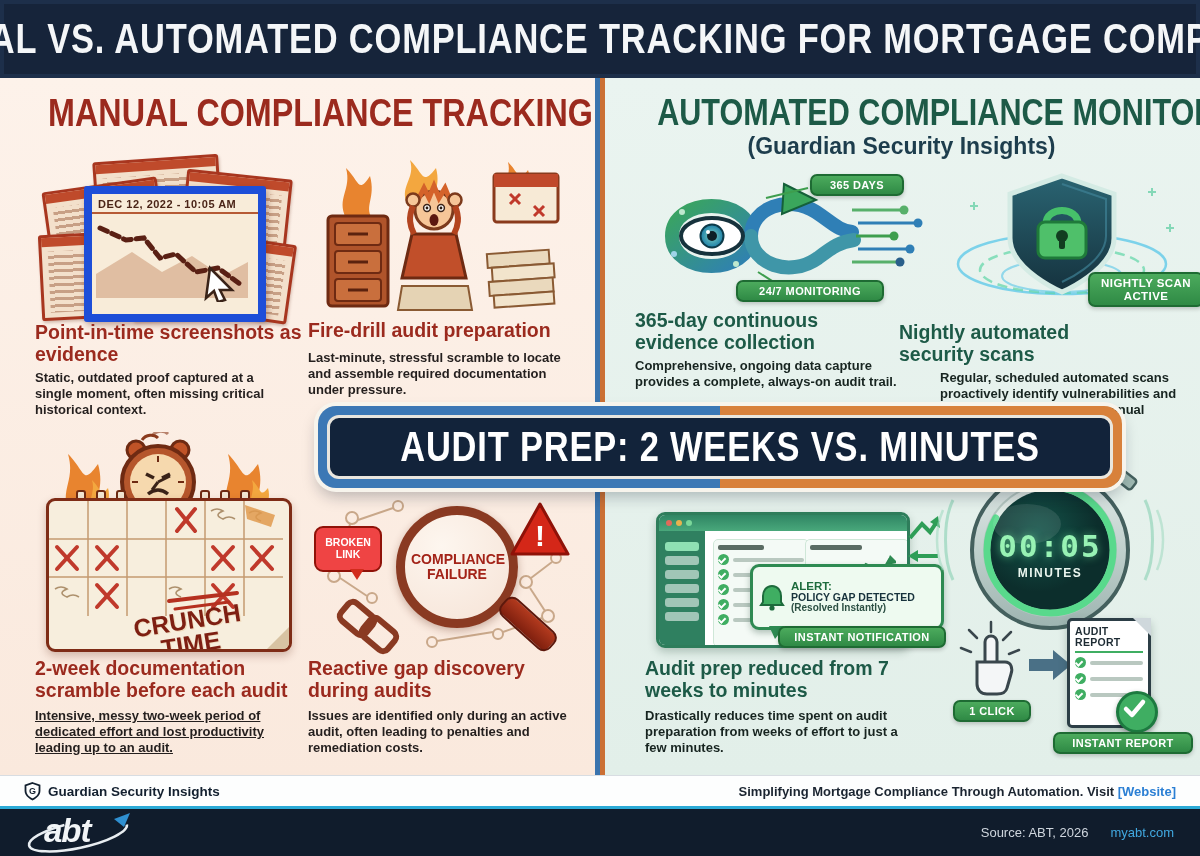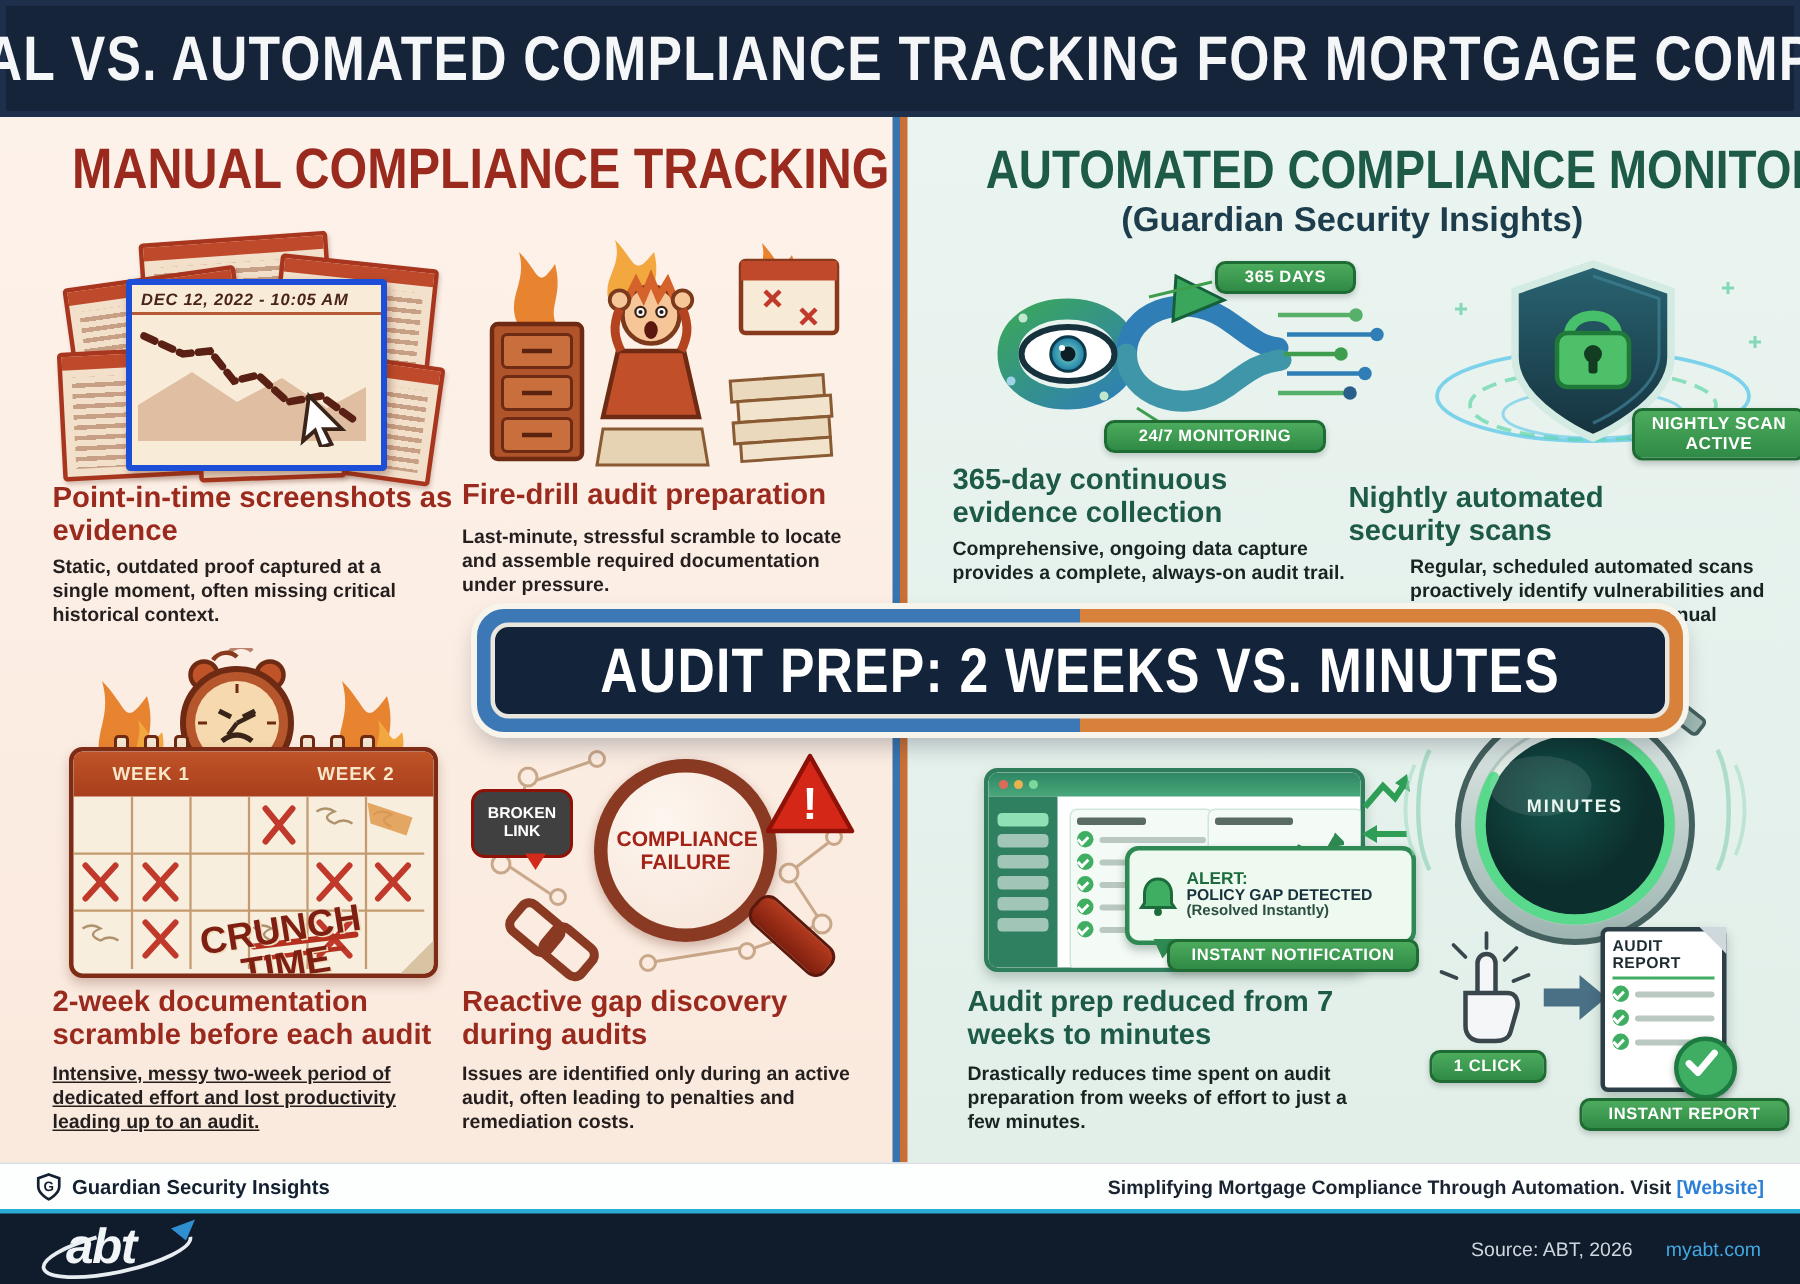--- a/index.html
+++ b/index.html
@@ -41,7 +41,7 @@
   .win{position:absolute;background:#f3e0cb;border:3px solid #a8361f;border-radius:3px;box-shadow:1px 2px 3px rgba(90,30,10,.25);}
   .winhead{height:9px;background:#bf4a2b;}
   .wlines{position:absolute;left:6px;right:6px;top:14px;bottom:5px;background:repeating-linear-gradient(180deg,rgba(0,0,0,0) 0 4px,#b98a6e 4px 7px);opacity:.75;}
-  .mainwin{position:absolute;background:#f8ecd9;border:4px solid #1d4ed8;border-radius:3px;box-shadow:2px 3px 6px rgba(90,30,10,.35);font-style:italic;}
+  .mainwin{position:absolute;background:#f8ecd9;border:8px solid #1d4ed8;border-radius:3px;box-shadow:2px 3px 6px rgba(90,30,10,.35);}
   .mainwin .ts{padding:4px 6px 2px;font-size:11px;font-weight:800;color:#4a2417;letter-spacing:.5px;border-bottom:2px solid #b65a35;}
 
   

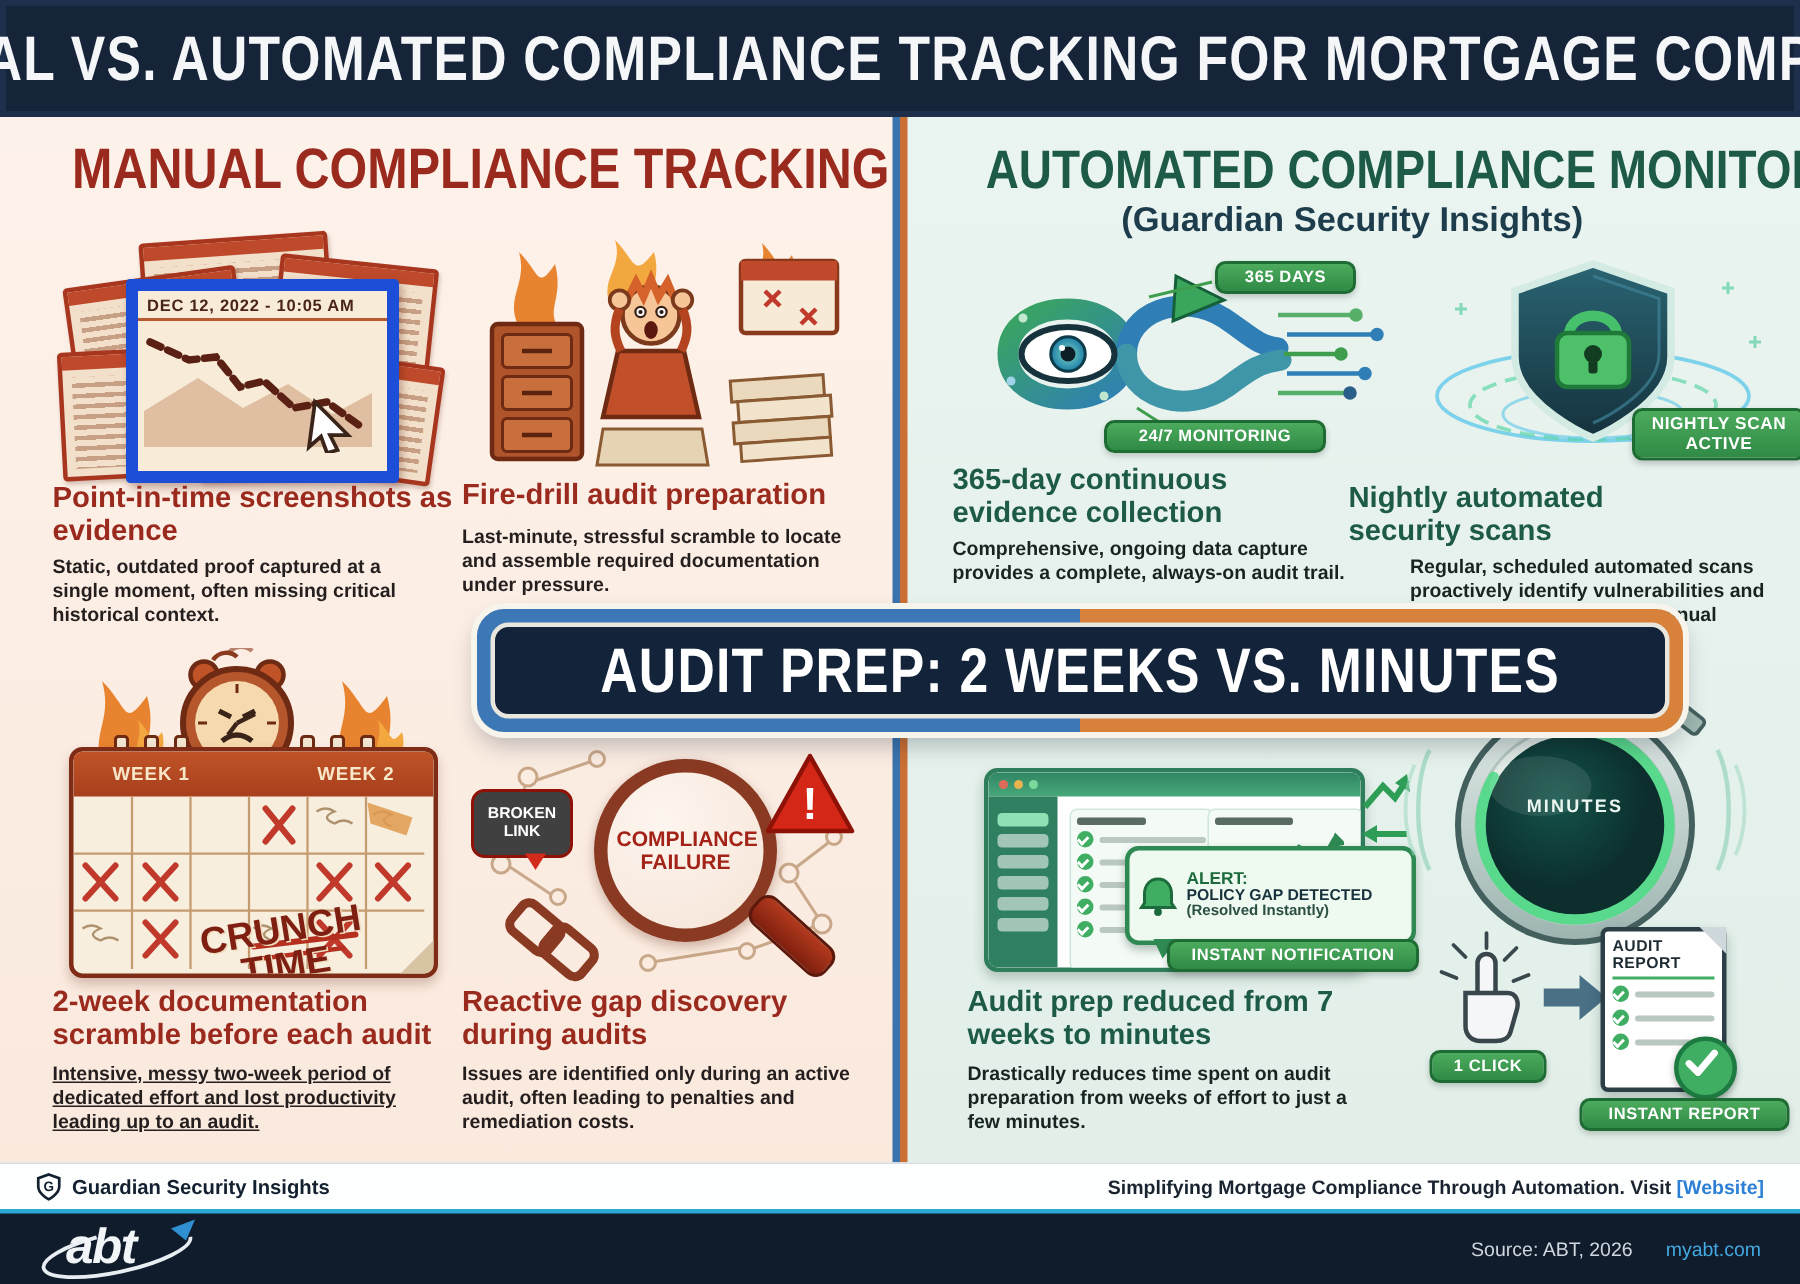--- a/index.html
+++ b/index.html
@@ -225,10 +225,6 @@
       <div class="ring" style="left:180px;"></div>
       <div class="ring" style="left:200px;"></div>
     <div class="calbody">
-      <div class="calhead">
-        <span>WEEK 1</span>
-        <span>WEEK 2</span>
-      </div>
       <svg width="234" height="115" viewBox="0 0 234 115">
         <g stroke="#c49a6f" stroke-width="1.5">
           <line x1="39" y1="0" x2="39" y2="115"></line>

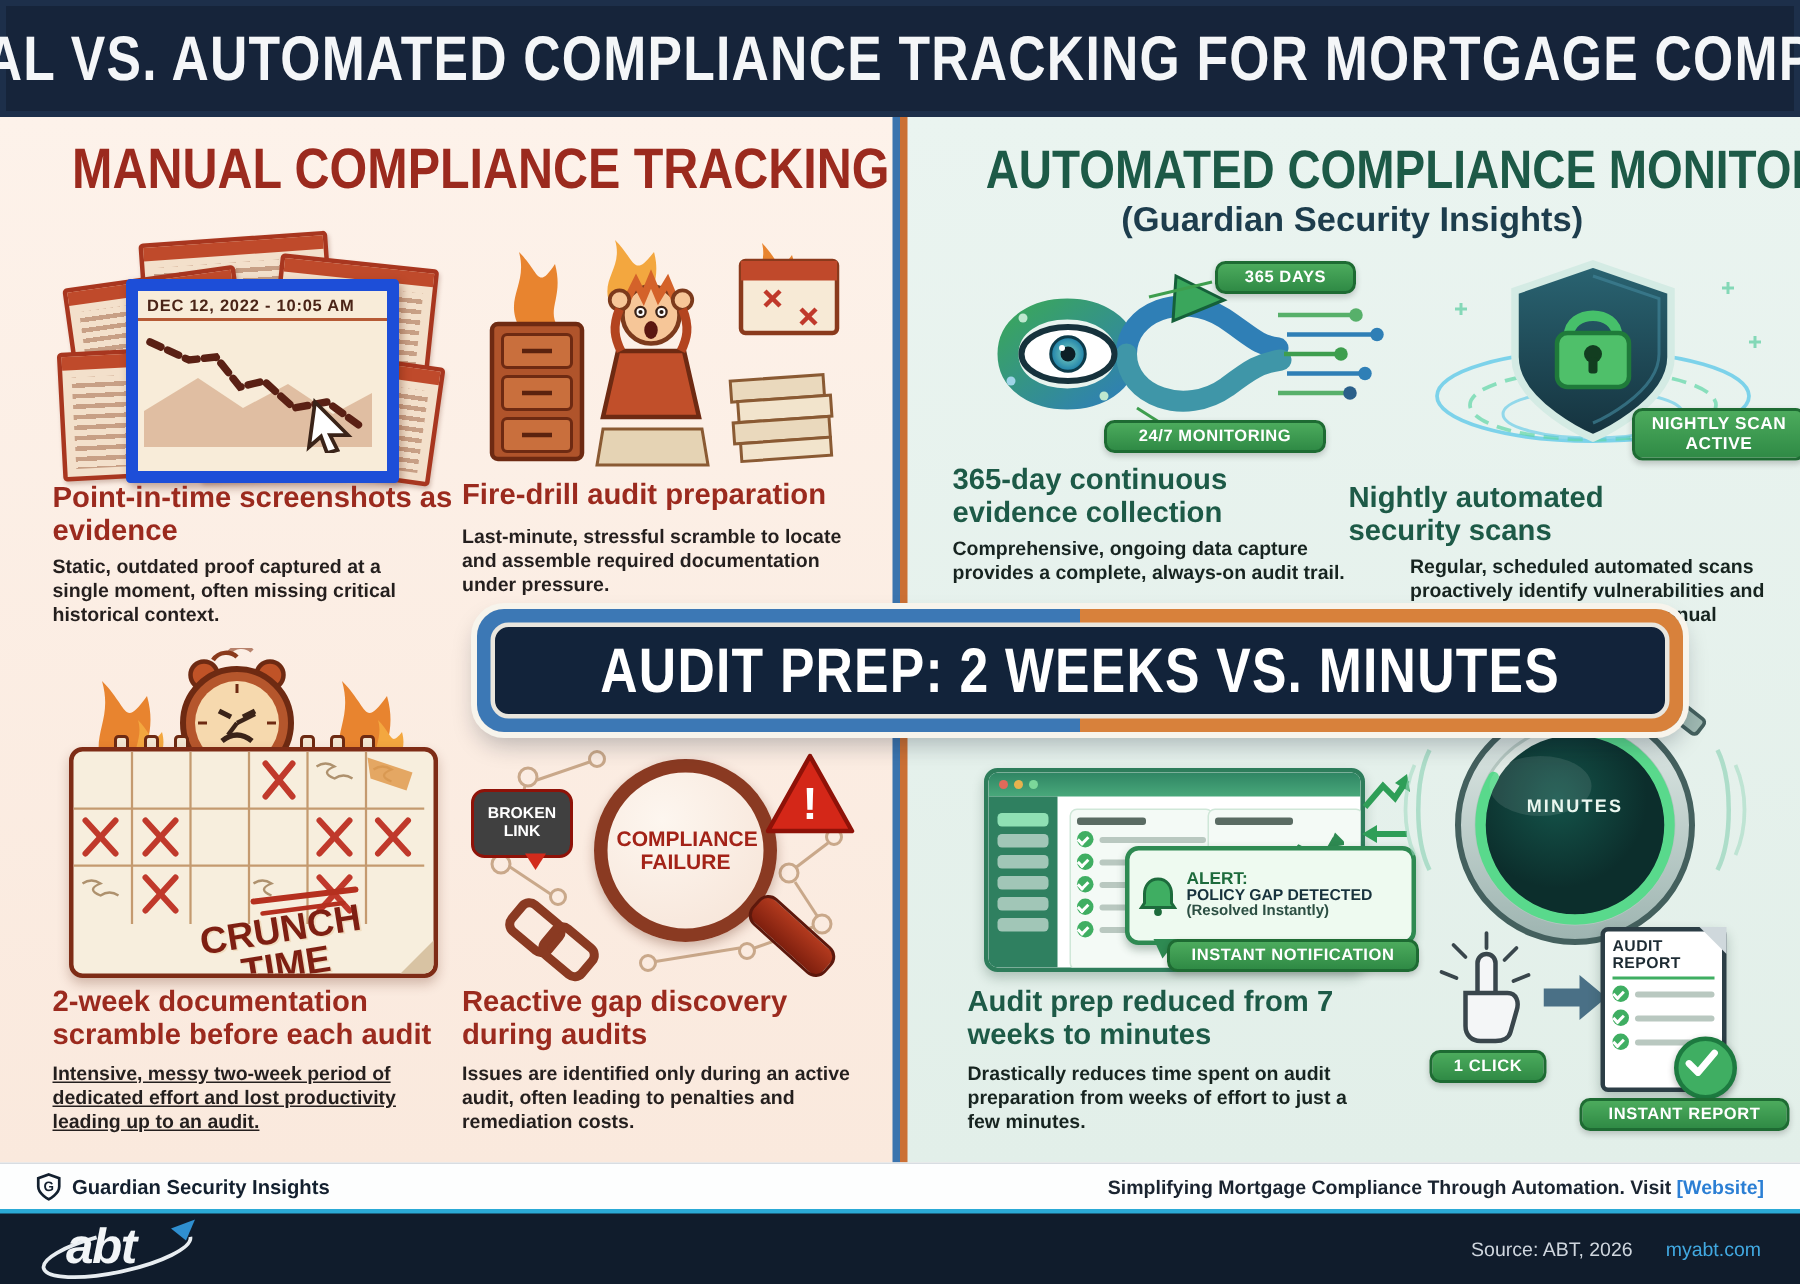--- a/index.html
+++ b/index.html
@@ -49,7 +49,7 @@
   .lens .lbl{width:92px;text-align:center;color:#a32318;font-weight:800;font-size:14px;line-height:1.05;}
   .handle{position:absolute;left:183px;top:116px;width:62px;height:20px;background:linear-gradient(180deg,#b33a1e,#7e1f0e);border:2px solid #5d180c;border-radius:9px;transform:rotate(42deg);}
   .chain{position:absolute;width:26px;height:17px;border:6px solid #8a3a22;border-radius:9px;background:transparent;}
-  .bubble{position:absolute;left:2px;top:30px;width:64px;height:42px;background:#404040;border:2px solid #8f1208;border-radius:9px;color:#fff;font-weight:800;font-size:10.5px;text-align:center;display:flex;align-items:center;justify-content:center;line-height:1.1;}
+  .bubble{position:absolute;left:2px;top:30px;width:64px;height:42px;background:#ef4444;border:2px solid #8f1208;border-radius:9px;color:#fff;font-weight:800;font-size:10.5px;text-align:center;display:flex;align-items:center;justify-content:center;line-height:1.1;}
   .bubble .tail{position:absolute;left:34px;bottom:-10px;width:0;height:0;border-left:7px solid transparent;border-right:7px solid transparent;border-top:11px solid #d22b1c;}
 
   

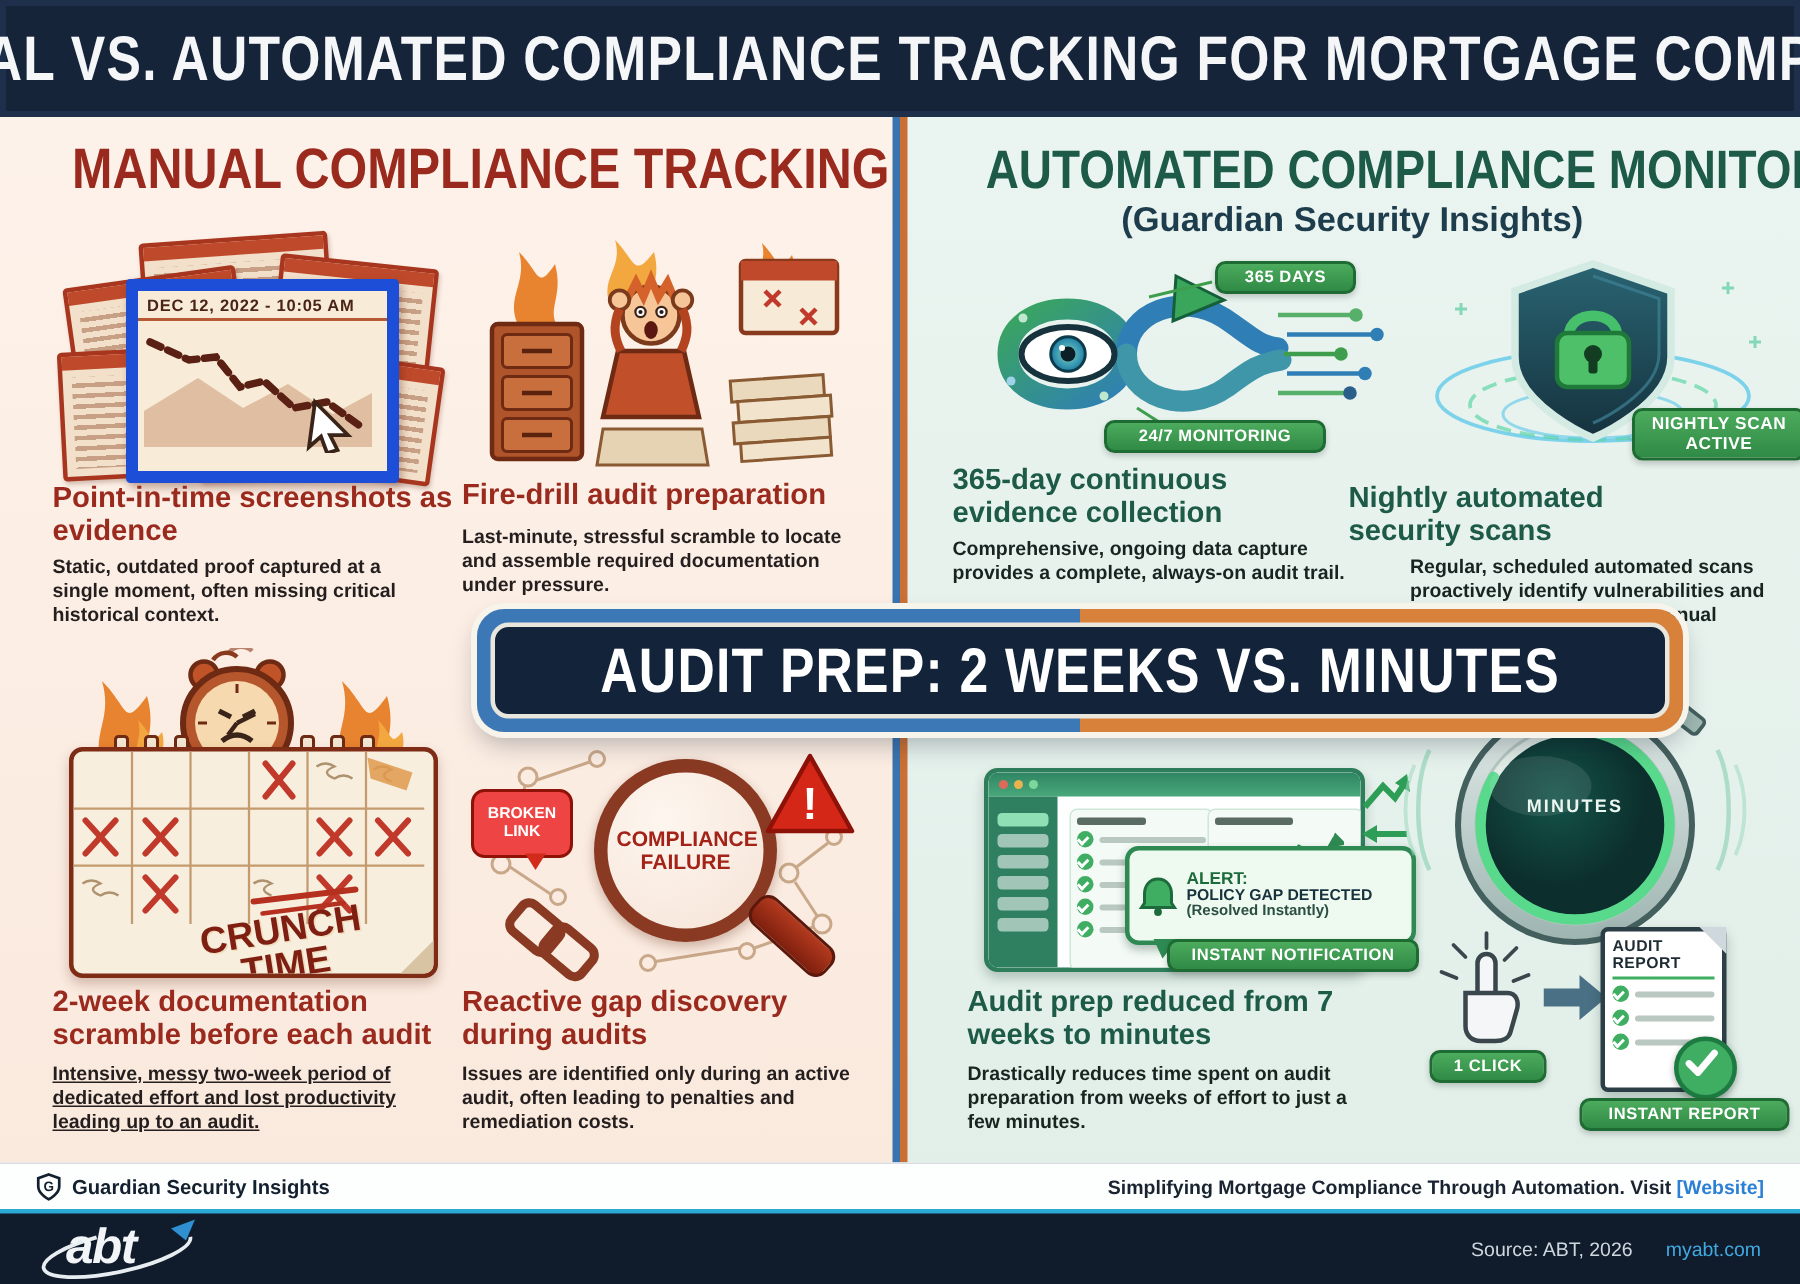--- a/index.html
+++ b/index.html
@@ -495,6 +495,7 @@
       <ellipse cx="92" cy="74" rx="34" ry="20" fill="#ffffff" opacity=".1"></ellipse>
     </svg>
     <div class="abs" style="left:35px;top:78px;width:160px;text-align:center;">
+      <div class="digits" style="font-size:31px;">00:05</div>
       <div style="color:#eaf6ef;font-weight:800;font-size:12px;letter-spacing:1.5px;margin-top:2px;">MINUTES</div>
     </div>
     <svg class="abs" style="left:12px;top:168px;" width="80" height="80" viewBox="0 0 80 80">

